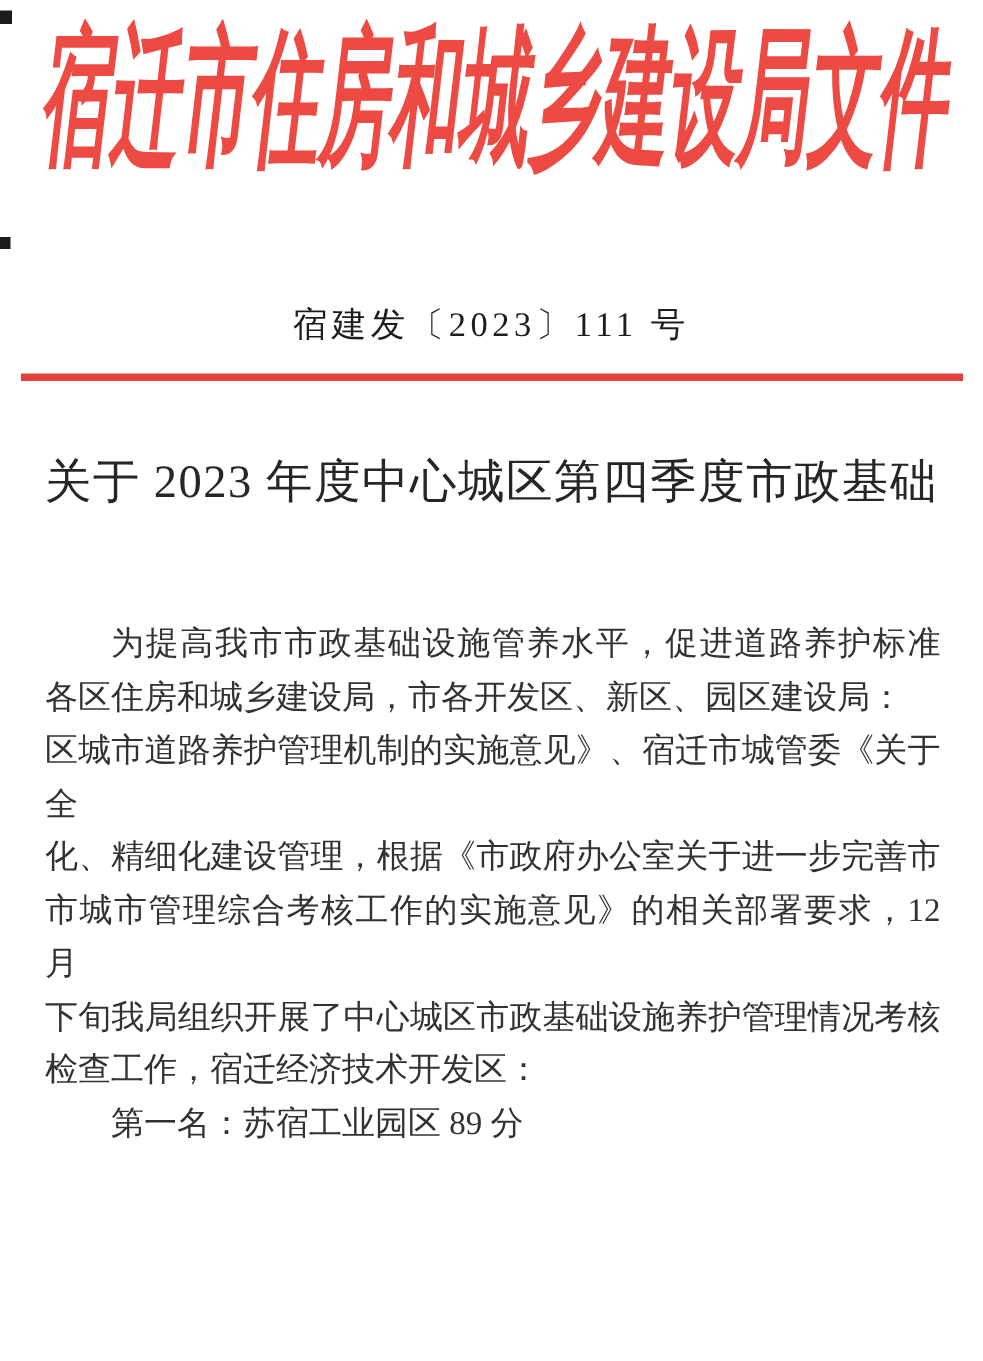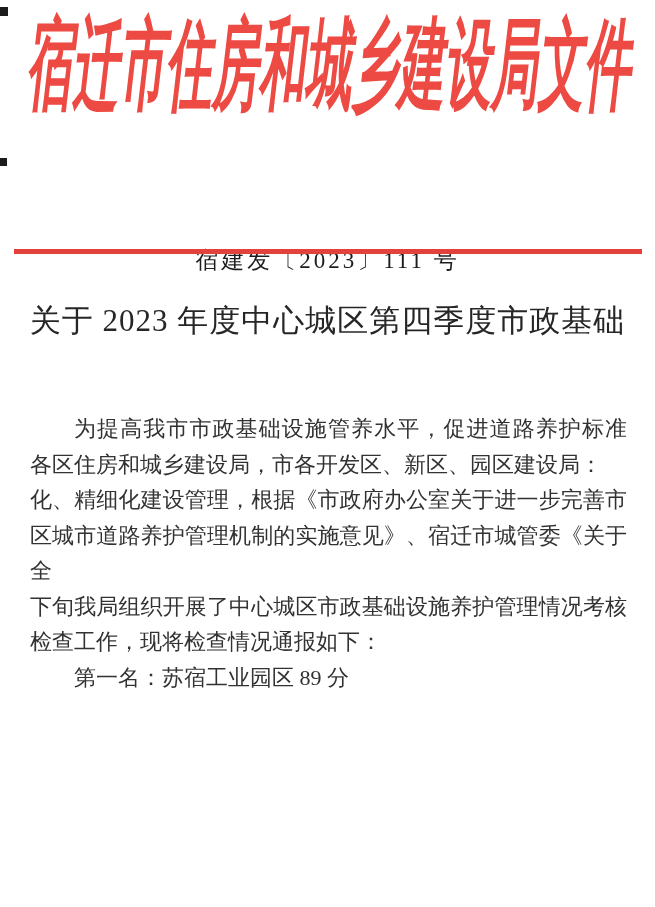--- a/index.html
+++ b/index.html
@@ -62,7 +62,6 @@
     line-height: 30px;
     letter-spacing: 3px;
     color: #1d1d1d;
-    margin-top: 44px;
   }
   
   .red-rule {

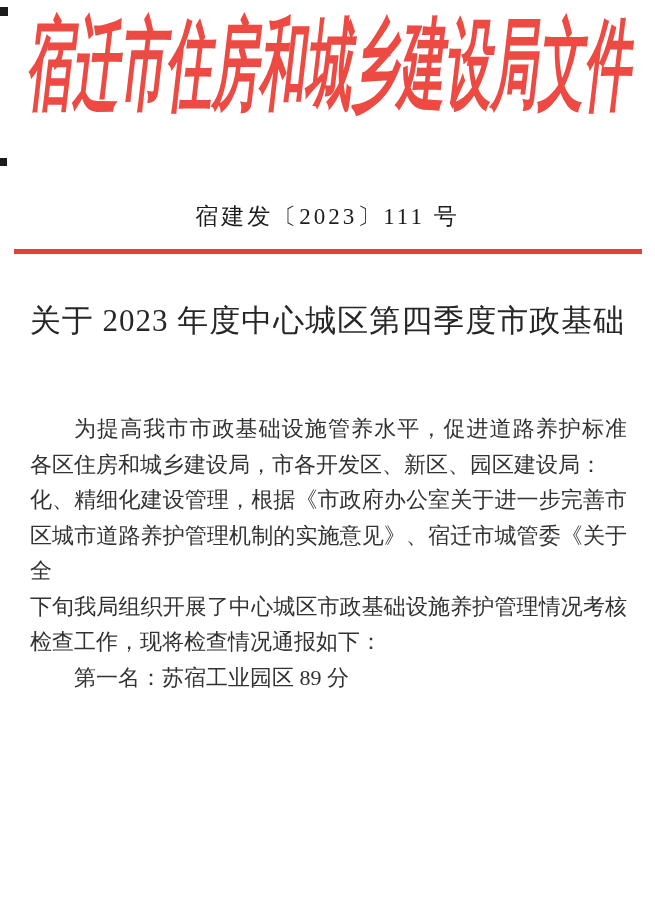--- a/index.html
+++ b/index.html
@@ -126,8 +126,8 @@
   <div class="body-block">
     <div class="ln indent just">为提高我市市政基础设施管养水平，促进道路养护标准</div>
     <div class="ln">各区住房和城乡建设局，市各开发区、新区、园区建设局：</div>
+    <div class="ln just">区城市道路养护管理机制的实施意见》、宿迁市城管委《关于全</div>
     <div class="ln just">化、精细化建设管理，根据《市政府办公室关于进一步完善市</div>
-    <div class="ln just">区城市道路养护管理机制的实施意见》、宿迁市城管委《关于全</div>
     <div class="ln just">下旬我局组织开展了中心城区市政基础设施养护管理情况考核</div>
     <div class="ln">检查工作，现将检查情况通报如下：</div>
     <div class="ln indent">第一名：苏宿工业园区 89 分</div>

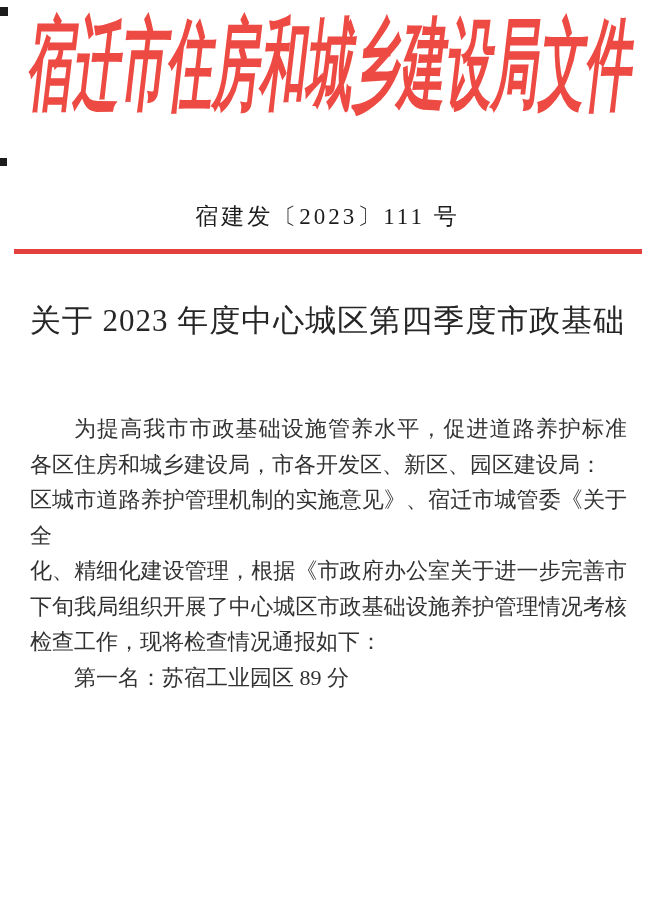--- a/index.html
+++ b/index.html
@@ -128,6 +128,7 @@
     <div class="ln">各区住房和城乡建设局，市各开发区、新区、园区建设局：</div>
     <div class="ln just">区城市道路养护管理机制的实施意见》、宿迁市城管委《关于全</div>
     <div class="ln just">化、精细化建设管理，根据《市政府办公室关于进一步完善市</div>
+    <div class="ln just">市城市管理综合考核工作的实施意见》的相关部署要求，12 月</div>
     <div class="ln just">下旬我局组织开展了中心城区市政基础设施养护管理情况考核</div>
     <div class="ln">检查工作，现将检查情况通报如下：</div>
     <div class="ln indent">第一名：苏宿工业园区 89 分</div>

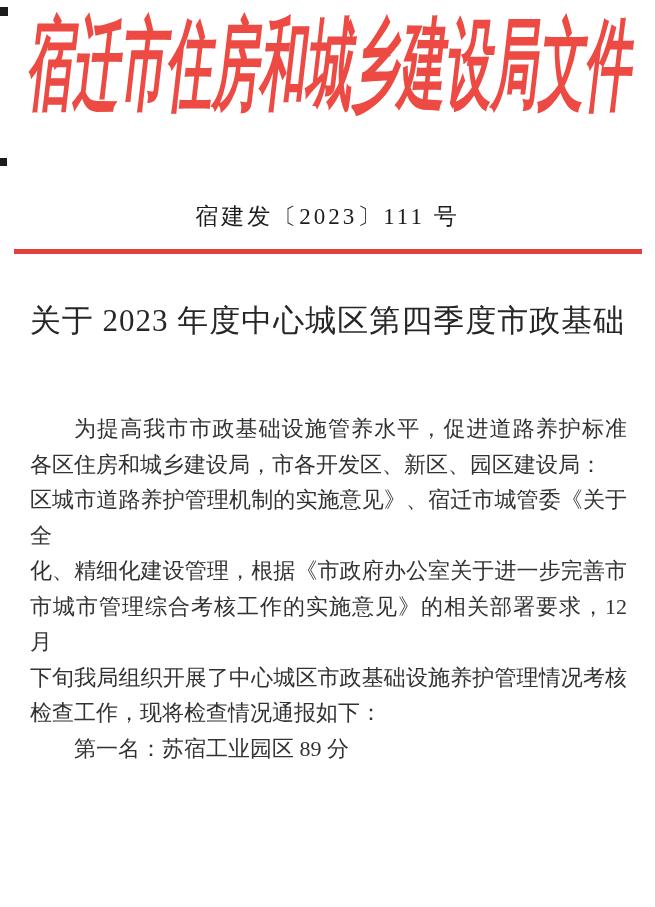--- a/index.html
+++ b/index.html
@@ -130,7 +130,7 @@
     <div class="ln just">化、精细化建设管理，根据《市政府办公室关于进一步完善市</div>
     <div class="ln just">市城市管理综合考核工作的实施意见》的相关部署要求，12 月</div>
     <div class="ln just">下旬我局组织开展了中心城区市政基础设施养护管理情况考核</div>
-    <div class="ln">检查工作，现将检查情况通报如下：</div>
+    <div class="ln">检查工作，宿迁经济技术开发区：</div>
     <div class="ln indent">第一名：苏宿工业园区 89 分</div>
 
   </div>

